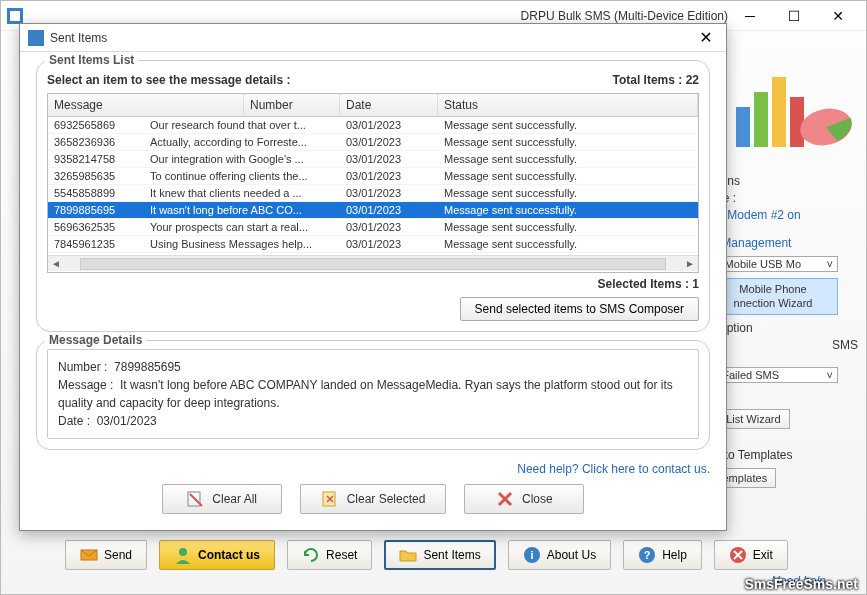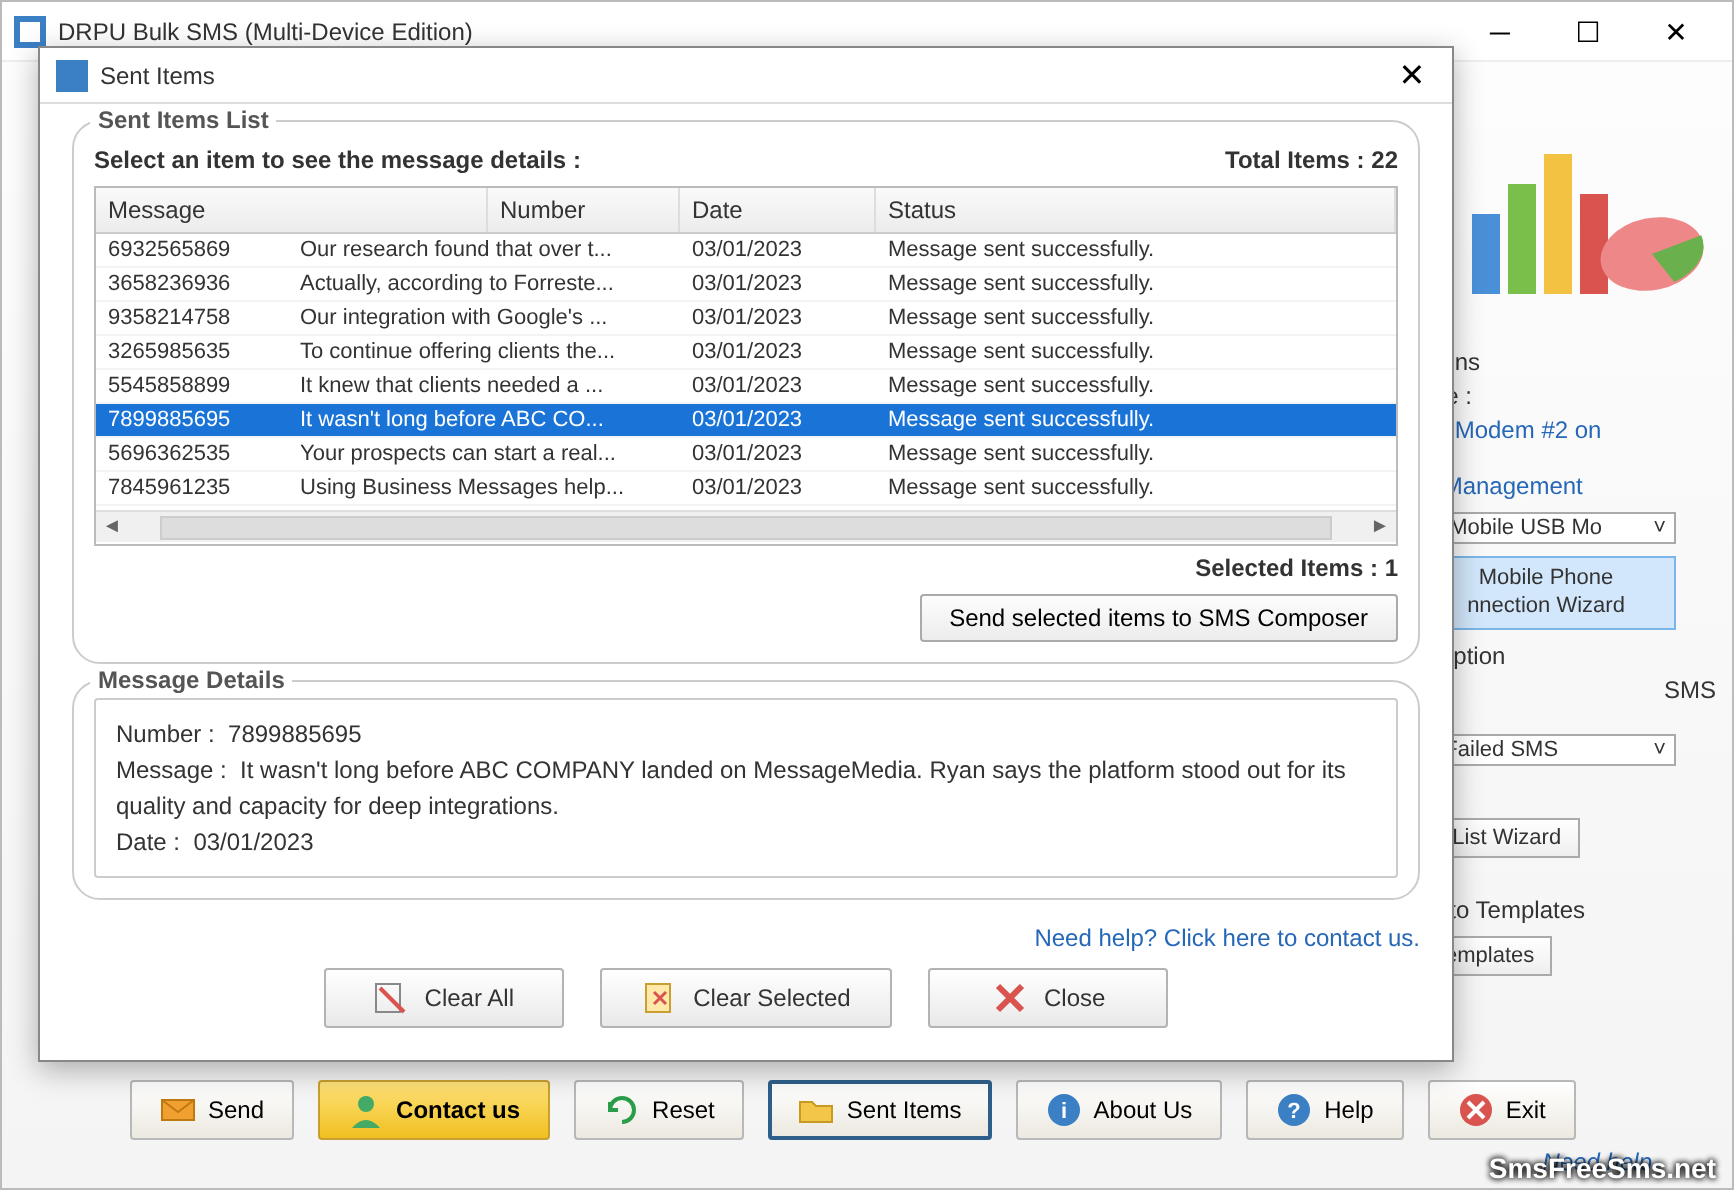--- a/index.html
+++ b/index.html
@@ -5,7 +5,7 @@
 * { box-sizing: border-box; margin: 0; padding: 0; font-family: "Segoe UI", Tahoma, sans-serif; }
 body { background: #f0f0f0; width: 867px; height: 595px; overflow: hidden; position: relative; }
 .main-window { width: 867px; height: 595px; background: #fff; border: 1px solid #bbb; position: relative; }
-.title-bar { height: 30px; background: #fff; display: flex; align-items: center; padding: 0 6px; border-bottom: 1px solid #eee; }
+.title-bar { height: 30px; background: #fff; display: flex; align-items: center; padding: 0 6px; border-bottom: 1px solid #eee; text-align: right; }
 .title-icon { width: 16px; height: 16px; margin-right: 6px; display: inline-flex; }
 .title-text { font-size: 12px; color: #333; flex: 1; }
 .win-btn { width: 44px; height: 28px; display: flex; align-items: center; justify-content: center; font-size: 14px; cursor: pointer; }

